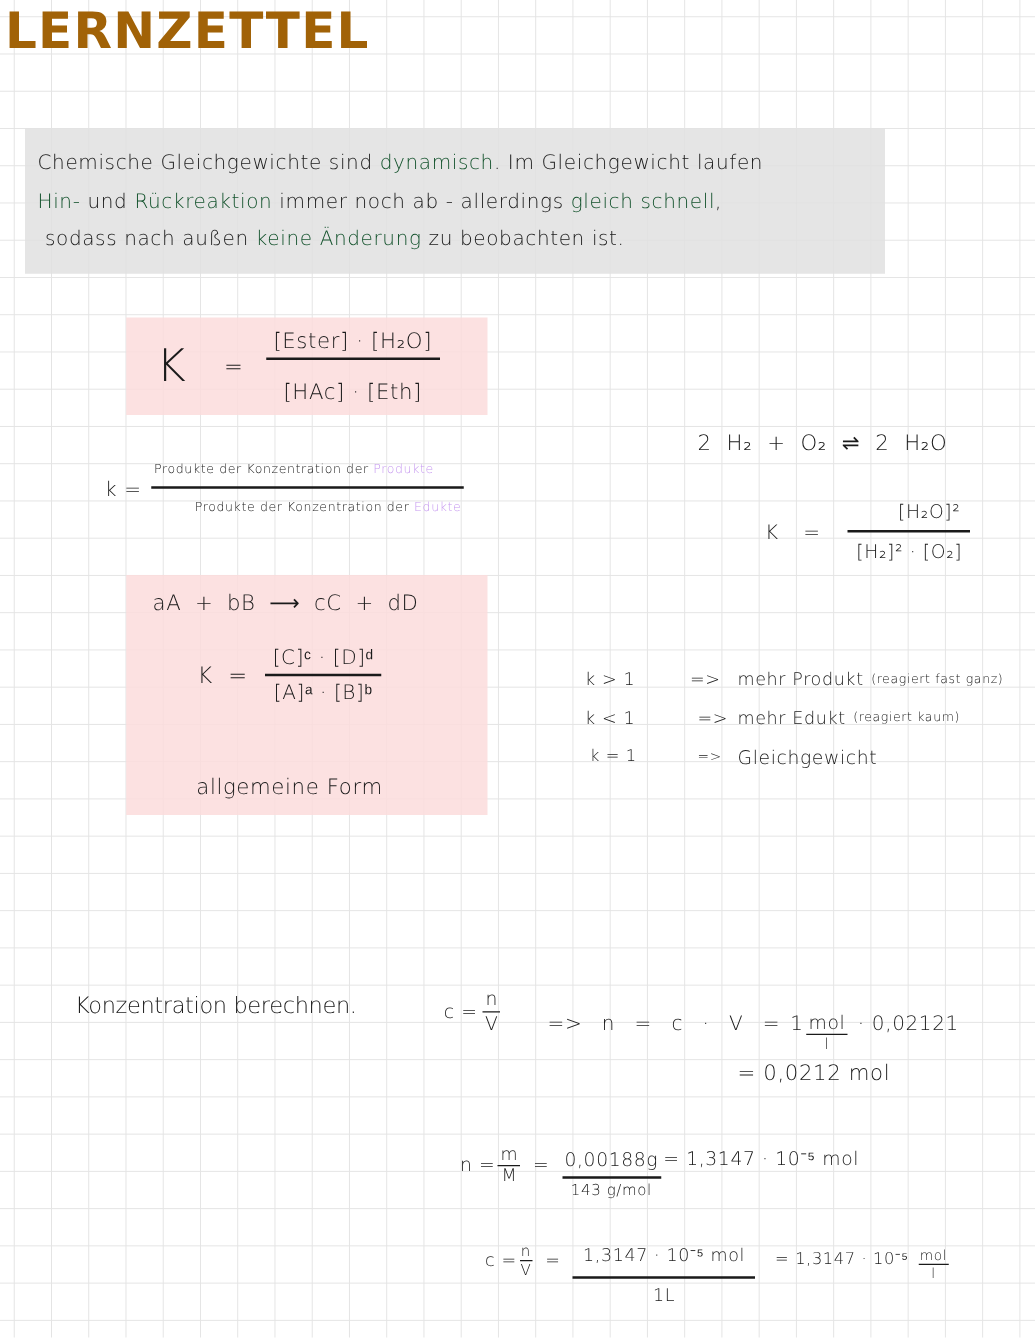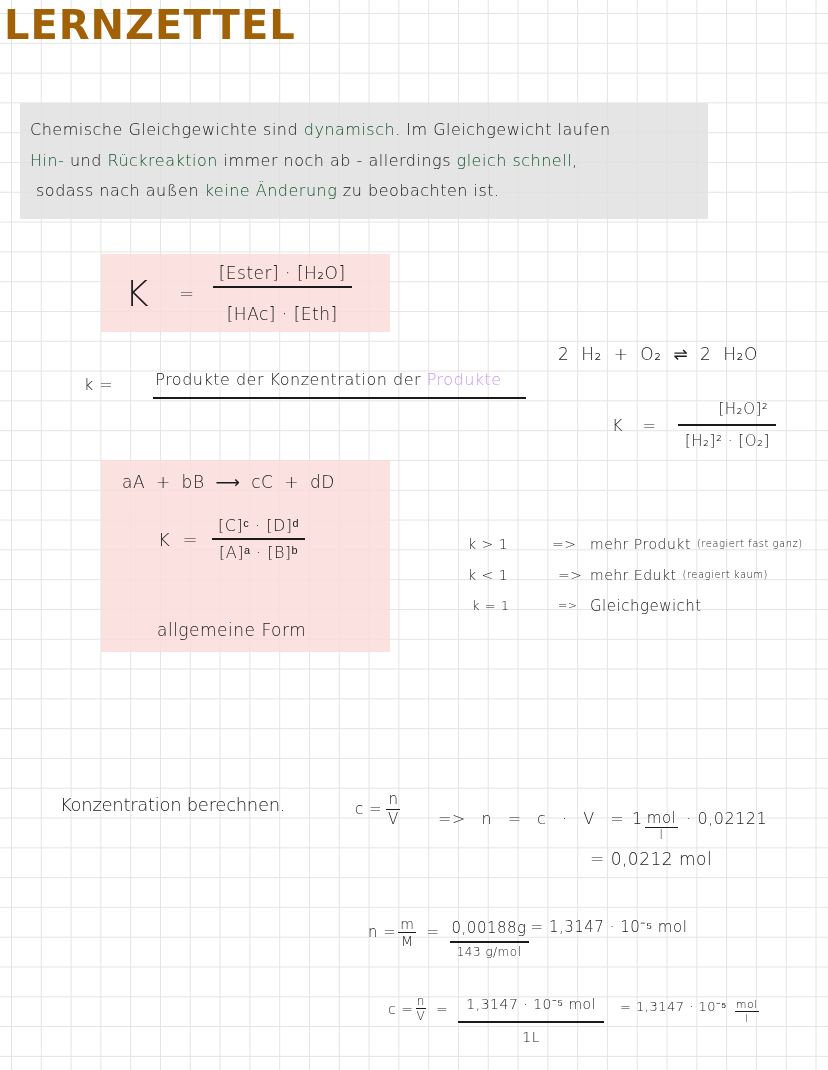--- a/index.html
+++ b/index.html
@@ -58,7 +58,7 @@
 
 <div class="abs row hand" style="left:84px; top:370px;">
   <span style="font-size:16px; margin-right:8px;">k =</span>
-  <span class="frac" style="font-size:16px; align-items:flex-end;margin-left:32px;">
+  <span class="frac" style="font-size:10px; align-items:flex-end;">
     <span class="num" style="padding:0 24px 8px 2px;"><span>Produkte der Konzentration der </span><span class="violet">Produkte</span></span>
   </span>
 </div>

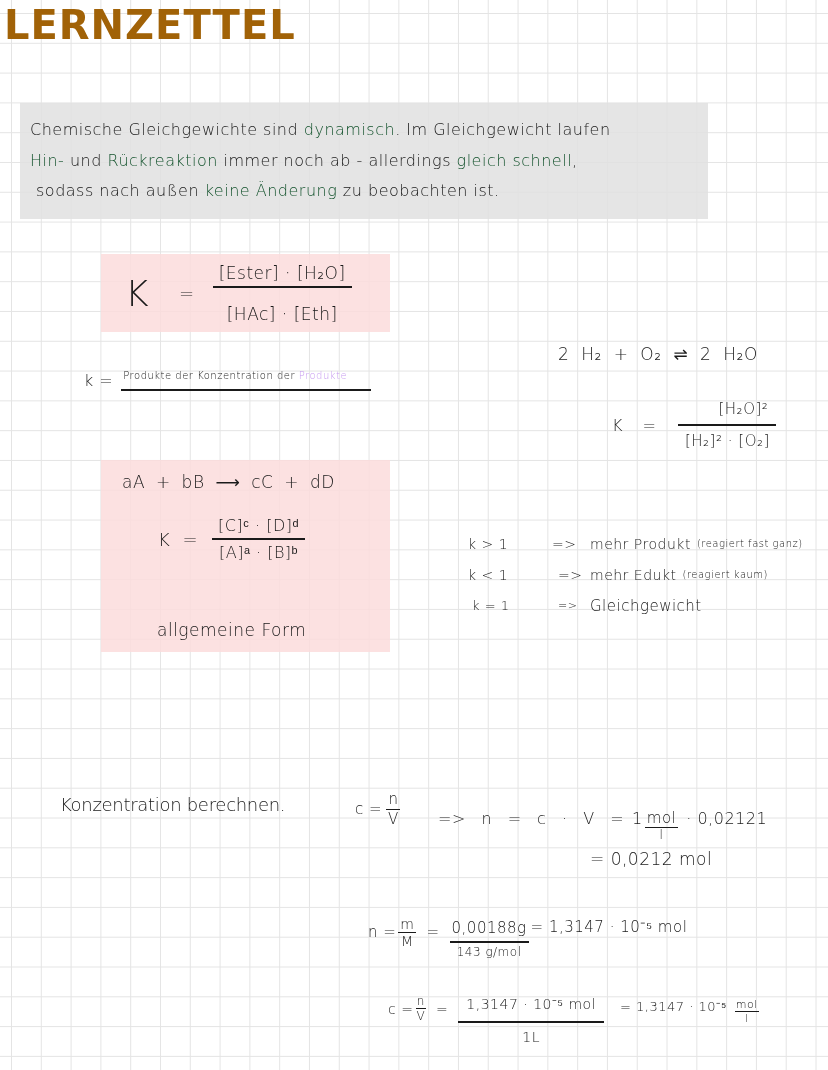--- a/index.html
+++ b/index.html
@@ -60,6 +60,7 @@
   <span style="font-size:16px; margin-right:8px;">k =</span>
   <span class="frac" style="font-size:10px; align-items:flex-end;">
     <span class="num" style="padding:0 24px 8px 2px;"><span>Produkte der Konzentration der </span><span class="violet">Produkte</span></span>
+    <span class="den" style="padding:10px 2px 0 2px;"><span>Produkte der Konzentration der </span><span class="violet">Edukte</span></span>
   </span>
 </div>
 

